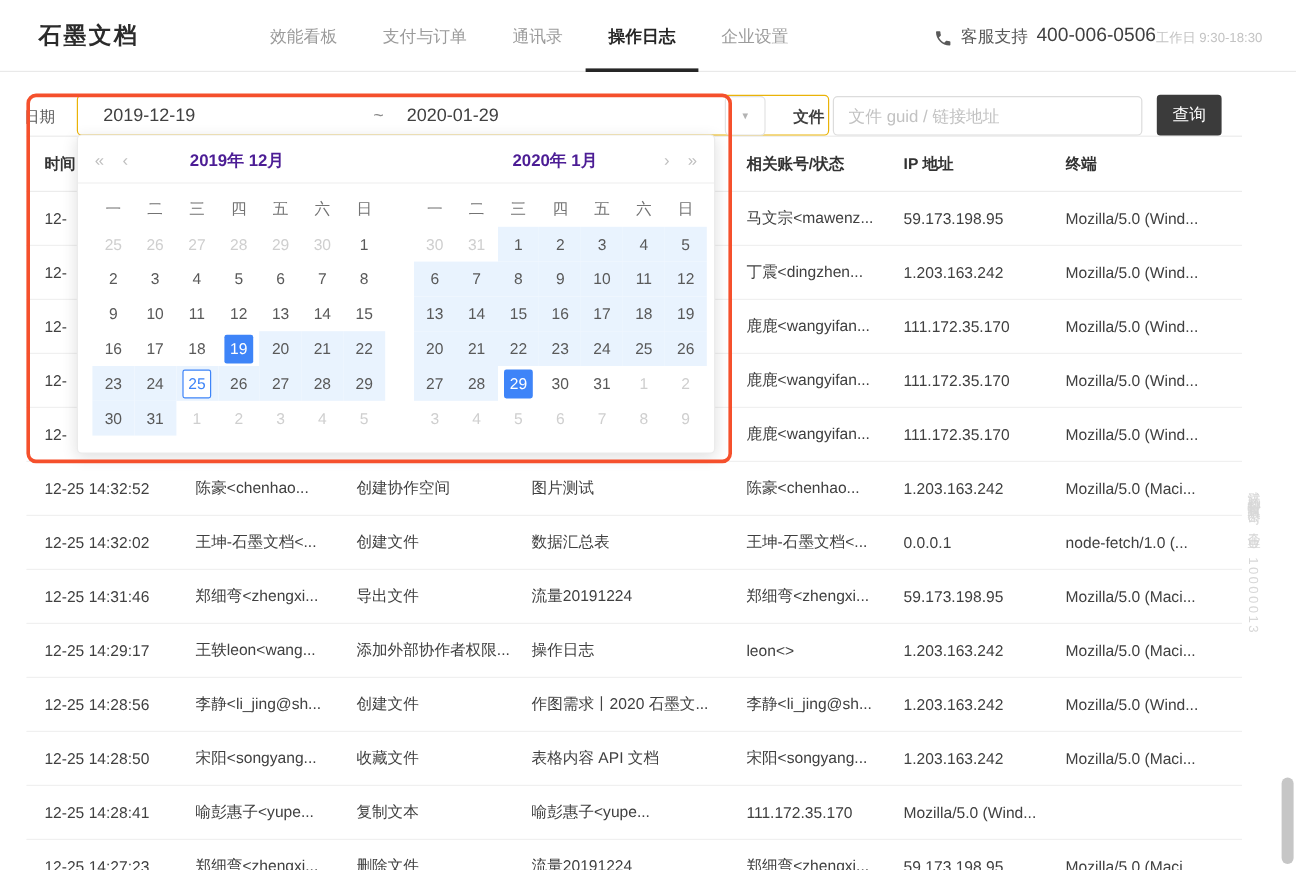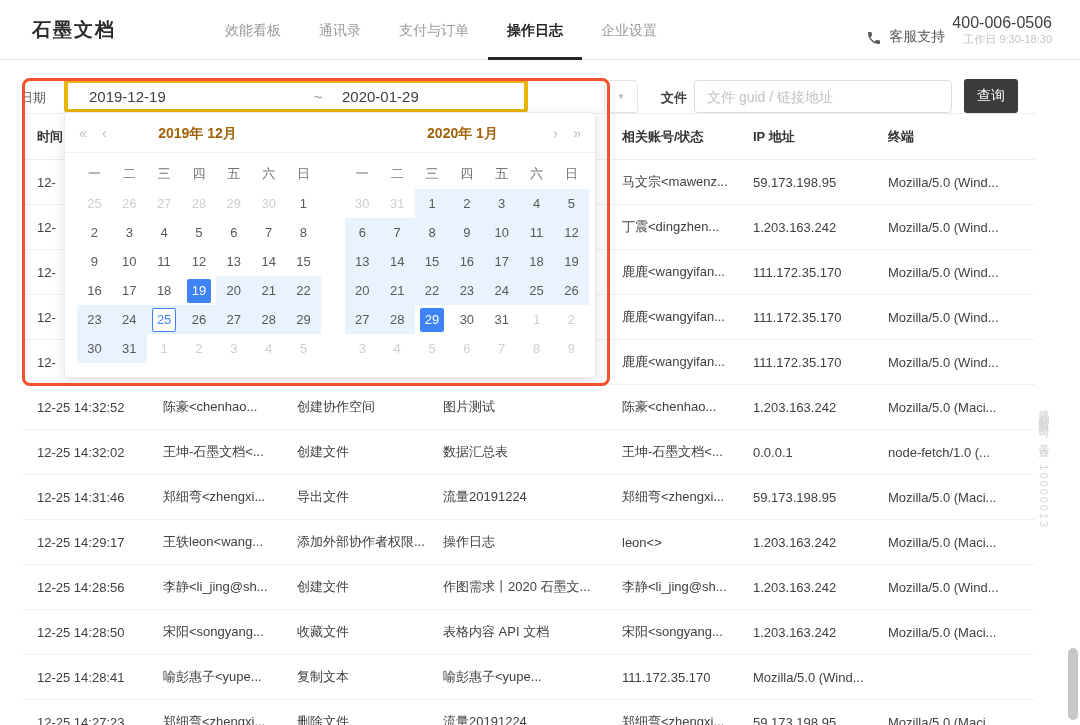--- a/index.html
+++ b/index.html
@@ -88,8 +88,8 @@
     <div class="logo">石墨文档</div>
     <nav class="nav" id="nav">
         <div class="nav-item">效能看板</div>
+        <div class="nav-item">支付与订单</div>
         <div class="nav-item">通讯录</div>
-        <div class="nav-item">支付与订单</div>
         <div class="nav-item active">操作日志</div>
         <div class="nav-item">企业设置</div>
       </nav>

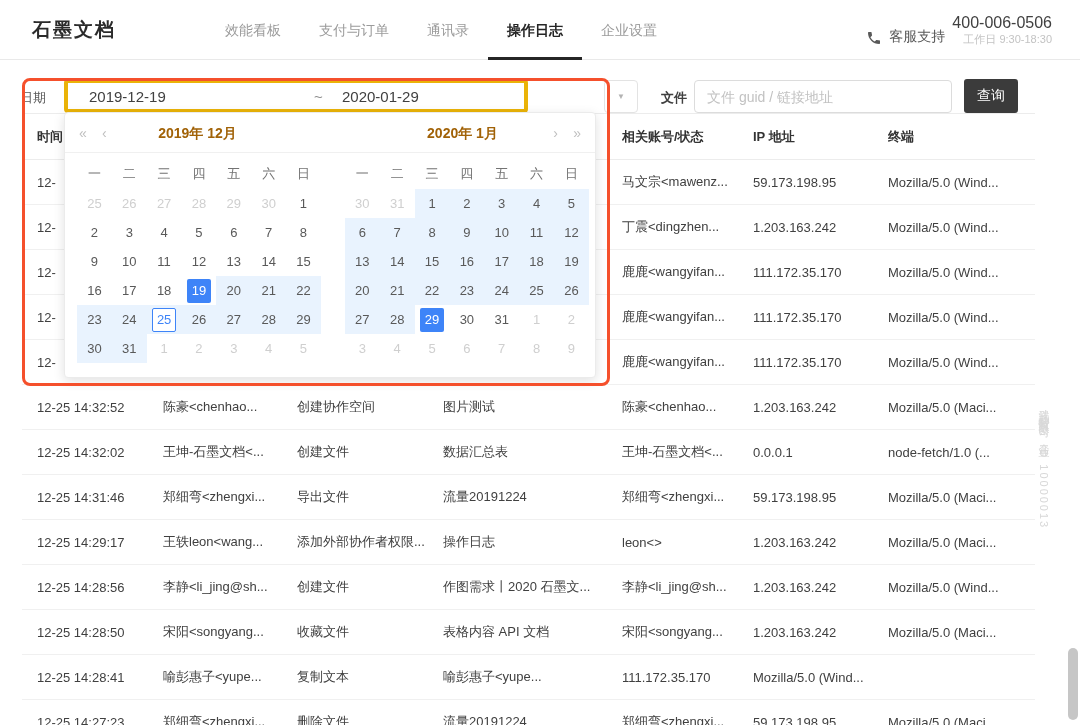--- a/index.html
+++ b/index.html
@@ -18,7 +18,7 @@
   .support { margin-left:auto; margin-right:28px; display:flex; align-items:flex-end; gap:7px; }
   .phone-icon { width:16px; height:16px; display:inline-block; }
   .support-label { font-size:14px; color:#595959; white-space:nowrap; }
-  .support-nums { display:flex; flex-direction:column; align-items:flex-end; line-height:1.25; }
+  .support-nums { display:flex; flex-direction:row; align-items:flex-end; line-height:1.25; }
   .support-phone { font-size:16px; color:#404040; }
   .support-hours { font-size:11px; color:#c3c3c3; }
 

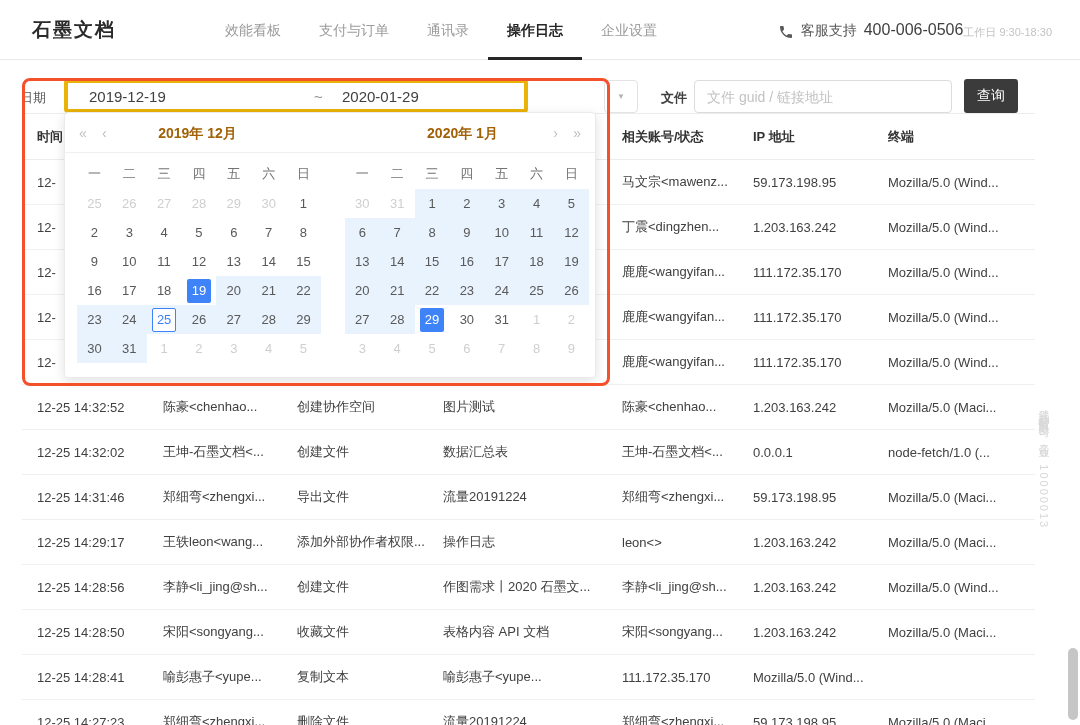--- a/index.html
+++ b/index.html
@@ -24,8 +24,8 @@
 
   
   .lbl { position:absolute; font-size:13px; color:#595959; z-index:6; white-space:nowrap; }
-  .date-box { position:absolute; left:64px; top:79px; width:464px; height:34px; background:#fff;
-    border:4px solid #eab308; border-radius:4px; display:flex; align-items:center; z-index:6;
+  .date-box { position:absolute; left:64px; top:79px; width:627px; height:34px; background:#fff;
+    border:1px solid #eab308; border-radius:4px; display:flex; align-items:center; z-index:6;
     font-size:15px; color:#404040; }
   .date-start { padding-left:21px; width:246px; }
   .date-sep { width:28px; color:#8c8c8c; }

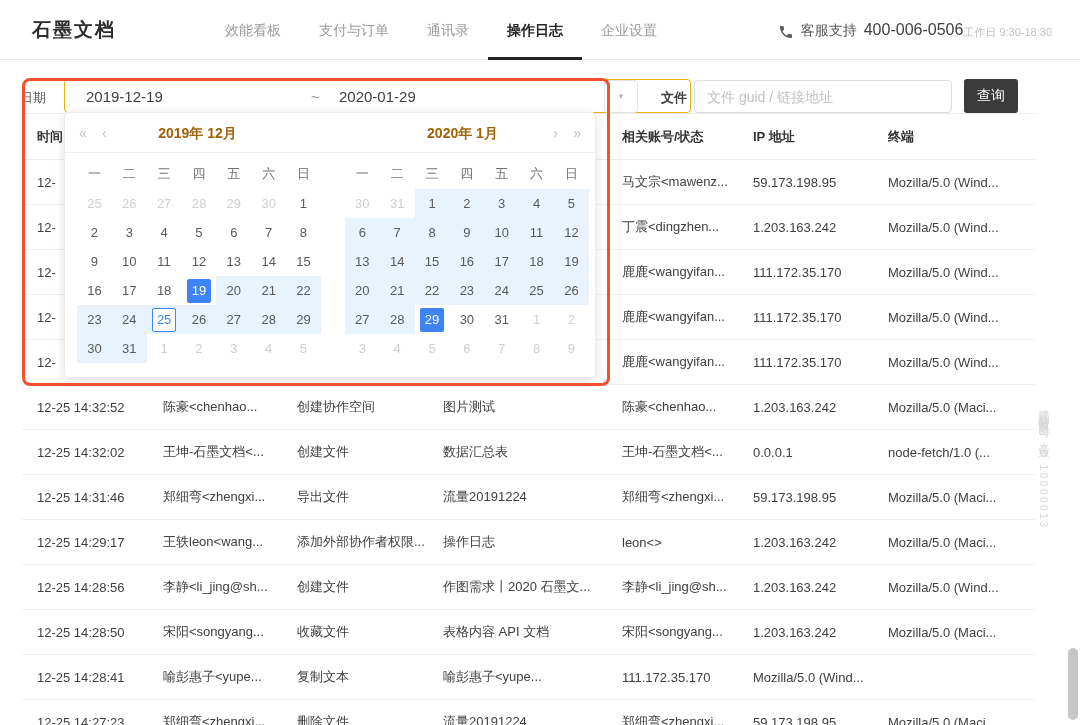--- a/index.html
+++ b/index.html
@@ -54,7 +54,7 @@
     border:1px solid #ebebeb; border-radius:4px; box-shadow:0 3px 12px rgba(0,0,0,.12); z-index:10; }
   .cal-header { position:relative; height:40px; border-bottom:1px solid #f0f0f0; }
   .cal-title { position:absolute; top:0; height:40px; line-height:40px; width:50%; text-align:center;
-    font-size:14px; font-weight:600; color:#a16207; }
+    font-size:14px; font-weight:600; color:#4c1d95; }
   .cal-title.right { left:50%; }
   .cal-arrow { position:absolute; top:0; height:40px; line-height:40px; color:#bfbfbf; font-size:14px;
     cursor:pointer; }

